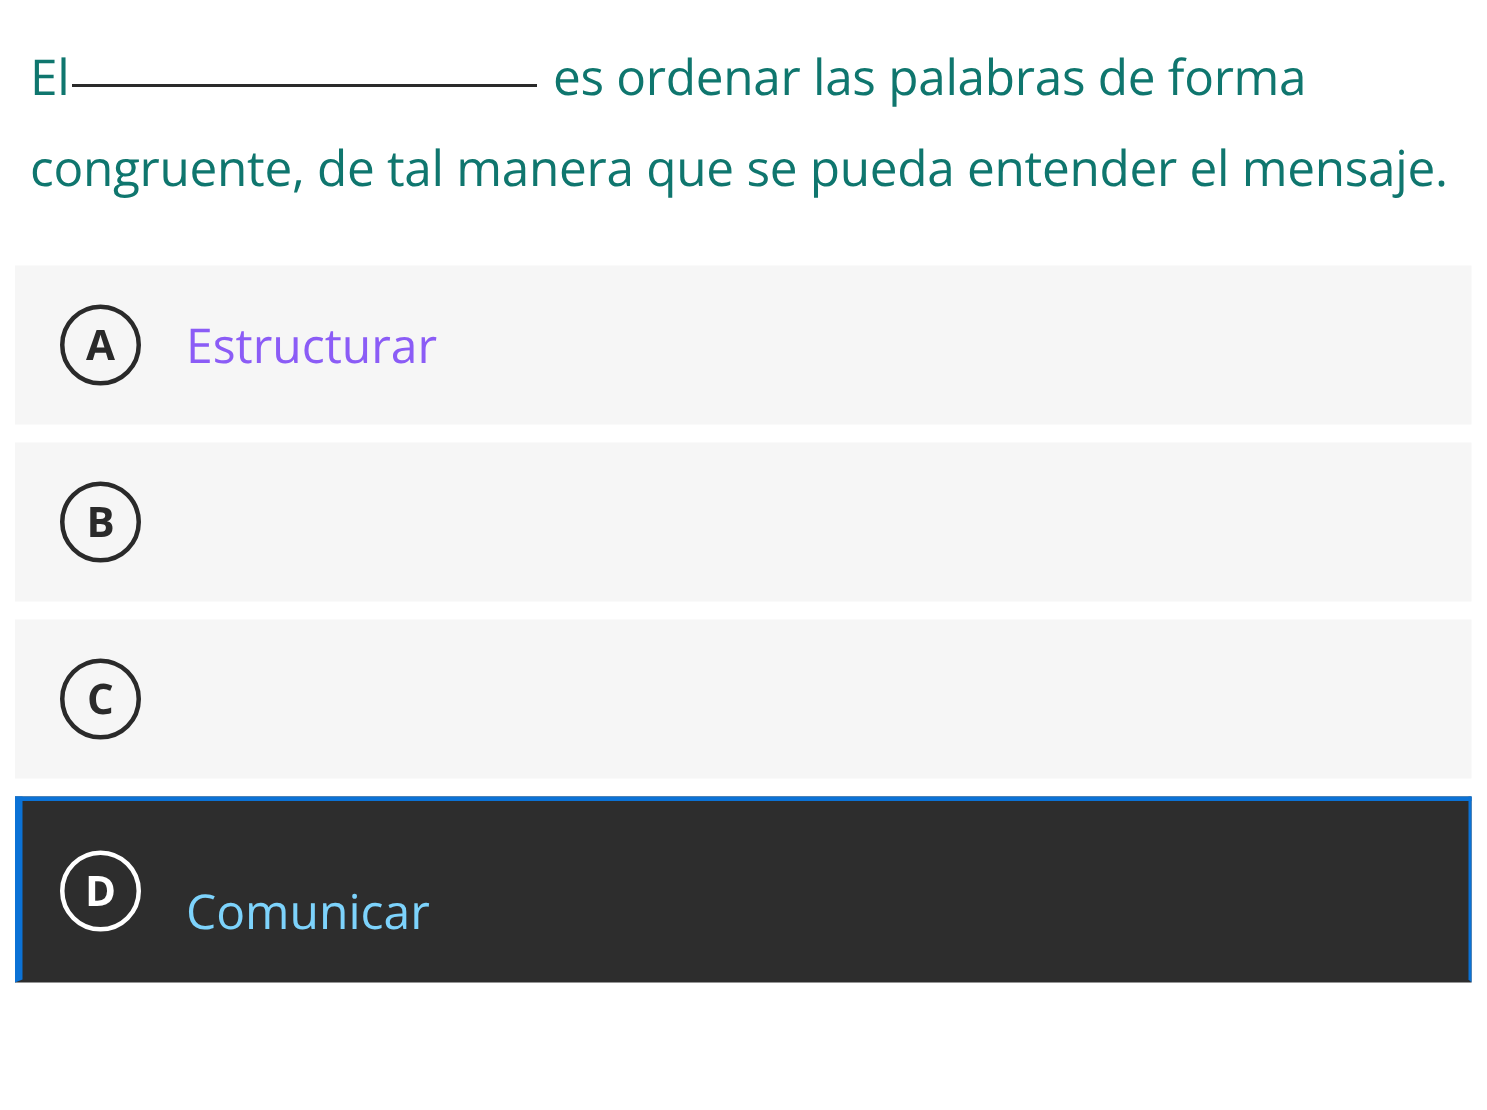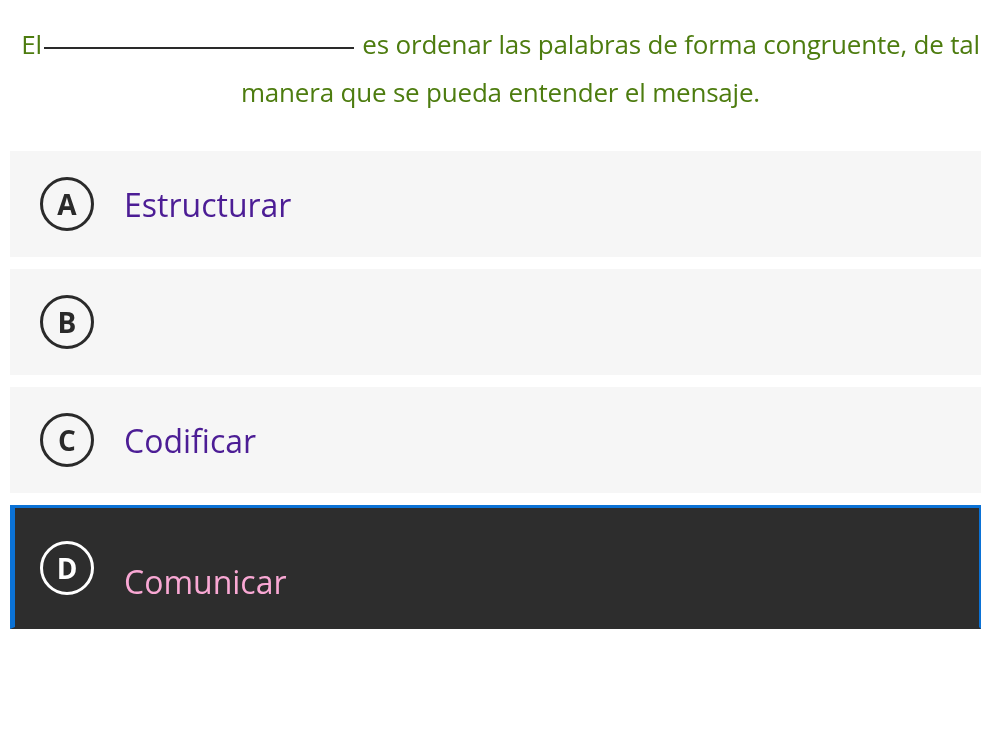--- a/index.html
+++ b/index.html
@@ -18,12 +18,11 @@
       padding: 20px 10px 0 20px;
     }
     .question-text {
-      font-size: 26px;
+      font-size: 33px;
       line-height: 1.85;
-      color: #4d7c0f;
+      color: #0f766e;
       margin-bottom: 35px;
       letter-spacing: -0.2px;
-      text-align: center;
     }
     .blank-line {
       display: inline-block;

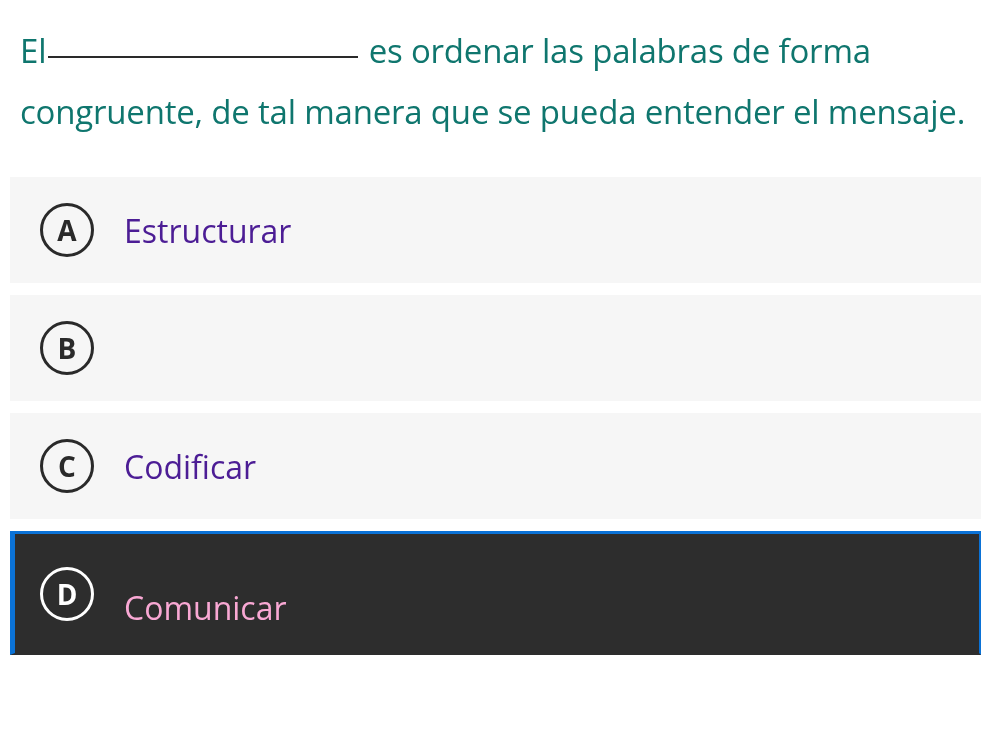--- a/index.html
+++ b/index.html
@@ -64,7 +64,7 @@
     }
     .option-text {
       font-size: 32px;
-      color: #4c1d95;
+      color: #8b5cf6;
       font-weight: 400;
     }
     .option.selected {

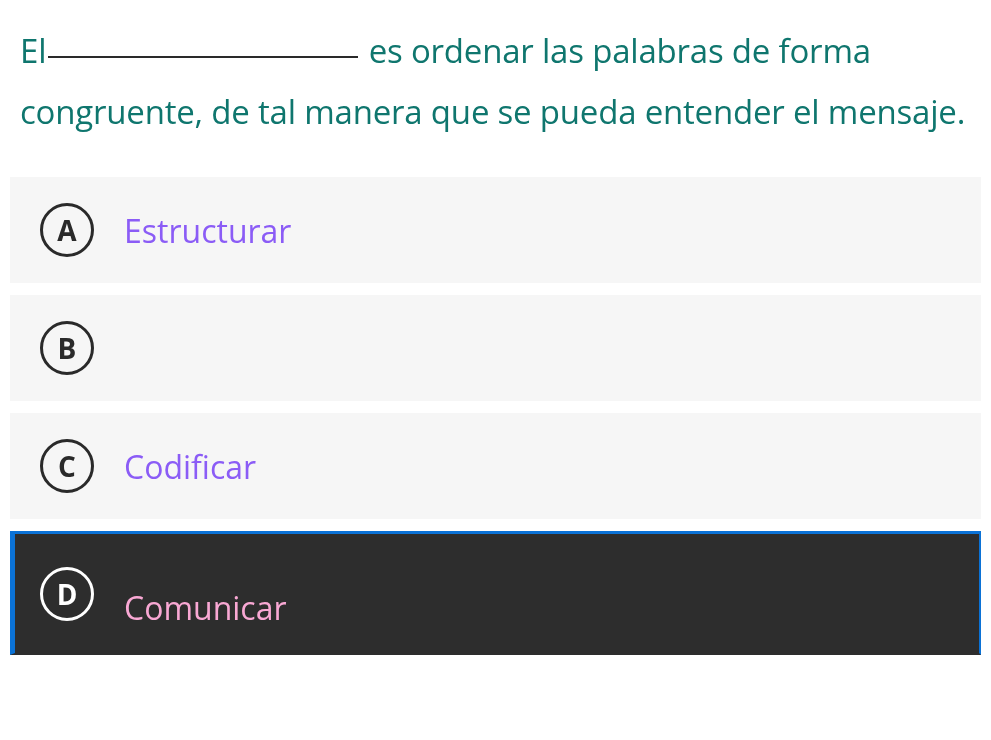--- a/index.html
+++ b/index.html
@@ -101,7 +101,6 @@
     </div>
     <div class="option">
       <div class="option-letter">C</div>
-      <div class="option-text">Codificar</div>
     </div>
     <div class="option selected">
       <div class="option-letter">D</div>

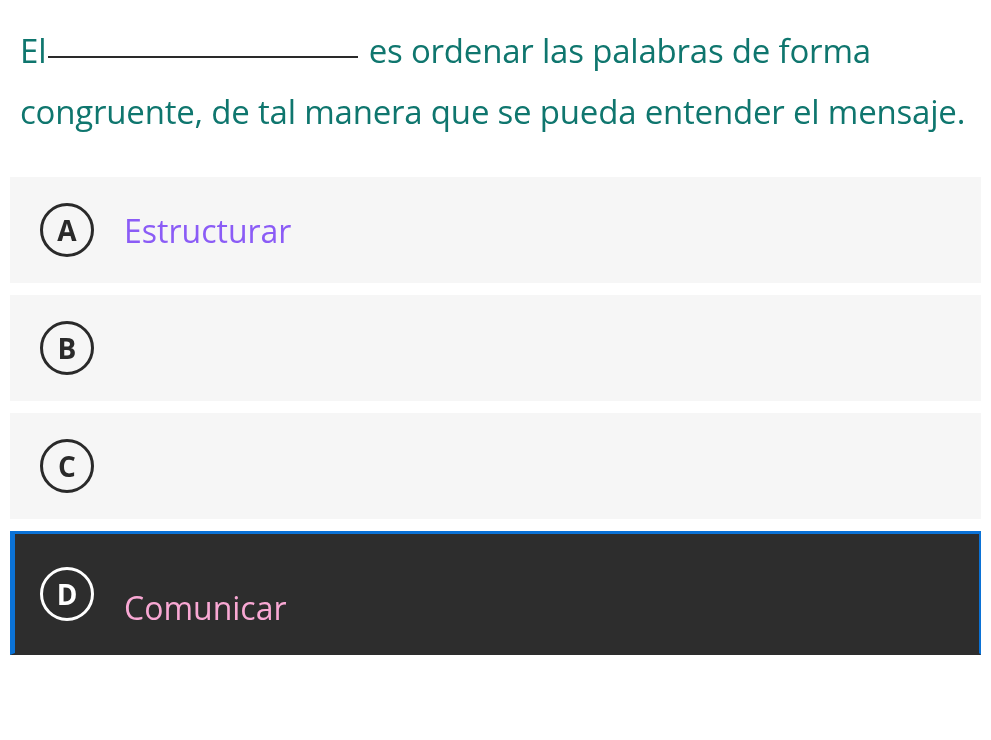--- a/index.html
+++ b/index.html
@@ -79,7 +79,7 @@
       color: #ffffff;
     }
     .option.selected .option-text {
-      color: #f9a8d4;
+      color: #7dd3fc;
       margin-top: 28px;
     }
   </style>

